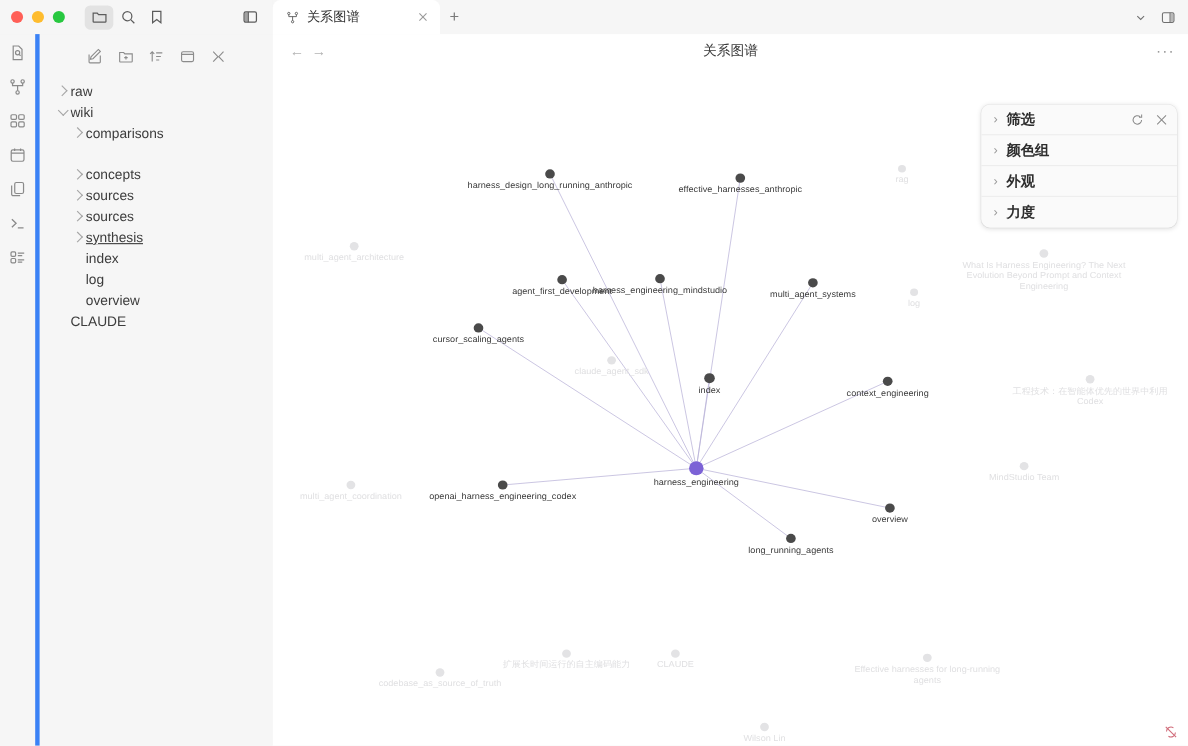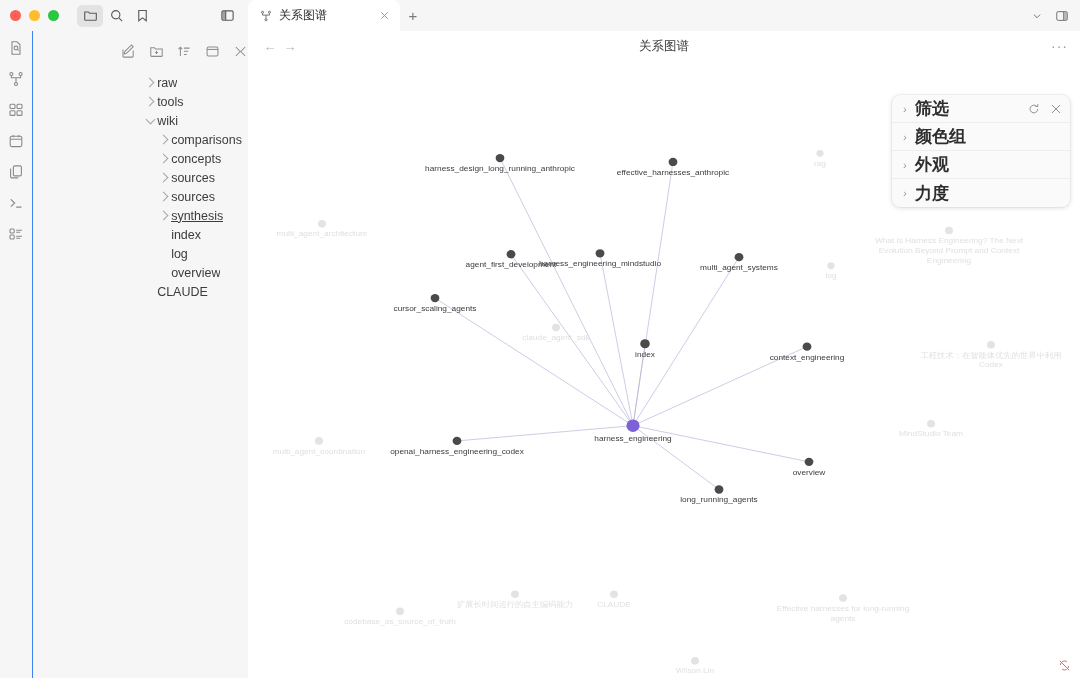--- a/index.html
+++ b/index.html
@@ -45,7 +45,7 @@
 
   #file-pane {
     flex: 1; min-width: 0; display: flex; flex-direction: column;
-    background: #f6f6f6; border-left: 1px solid #3b82f6; align-items: flex-end;
+    background: #f6f6f6; border-left: 4px solid #3b82f6;
   }
   #file-toolbar {
     height: 28px; display: flex; align-items: center; justify-content: center;

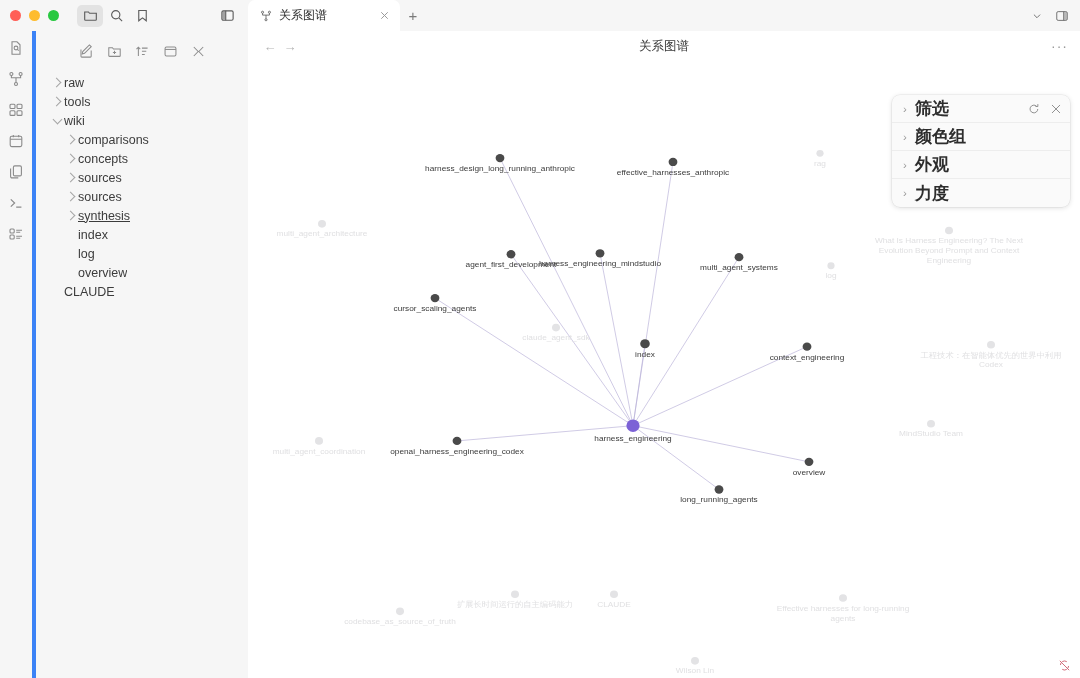--- a/index.html
+++ b/index.html
@@ -268,12 +268,6 @@
                 <i class="chev right"></i>
               </span>
               <span class="tree-label">raw</span>
-            </div>
-            <div class="tree-row" style="padding-left: 14px;">
-              <span class="tw">
-                <i class="chev right"></i>
-              </span>
-              <span class="tree-label">tools</span>
             </div>
             <div class="tree-row" style="padding-left: 14px;">
               <span class="tw">

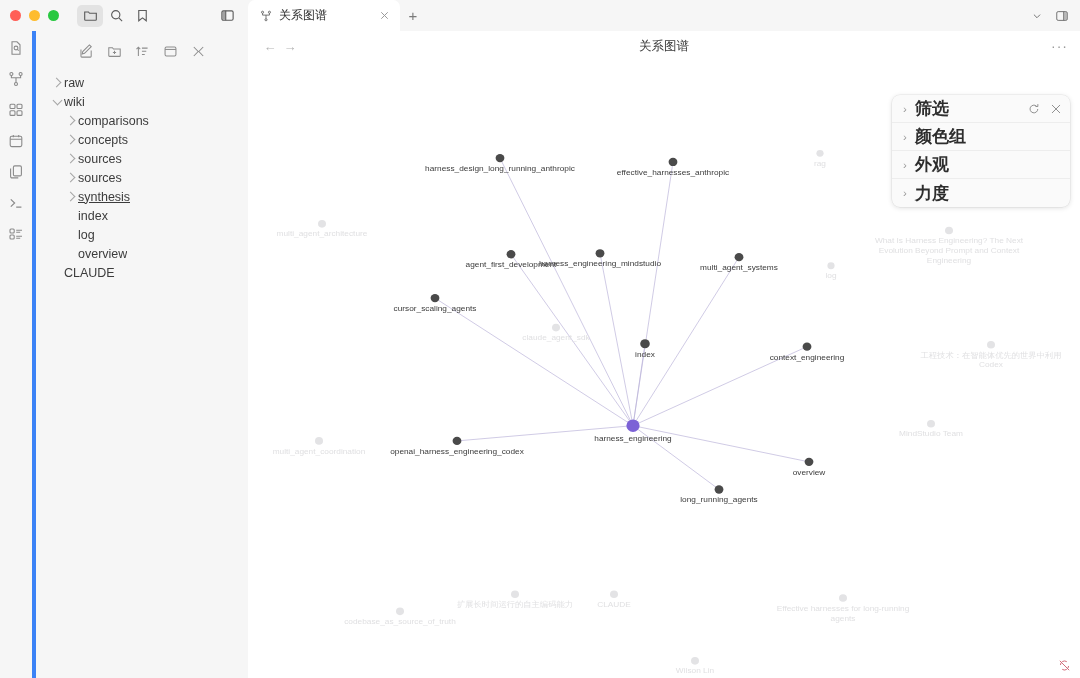--- a/index.html
+++ b/index.html
@@ -126,7 +126,7 @@
   }
   .gs-row:last-child { border-bottom: none; }
   .gs-chev { width: 10px; display:flex;align-items:center;justify-content:center; color: #9b9b9b; }
-  .gs-label { font-weight: bold; font-size: 17px; }
+  .gs-label { font-weight: bold; font-size: 13px; }
   .gs-actions { margin-left: auto; display: flex; gap: 9px; color: #8a8a8a; }
   .gs-actions span { width: 13px; height: 13px; display:flex;align-items:center;justify-content:center; }
 

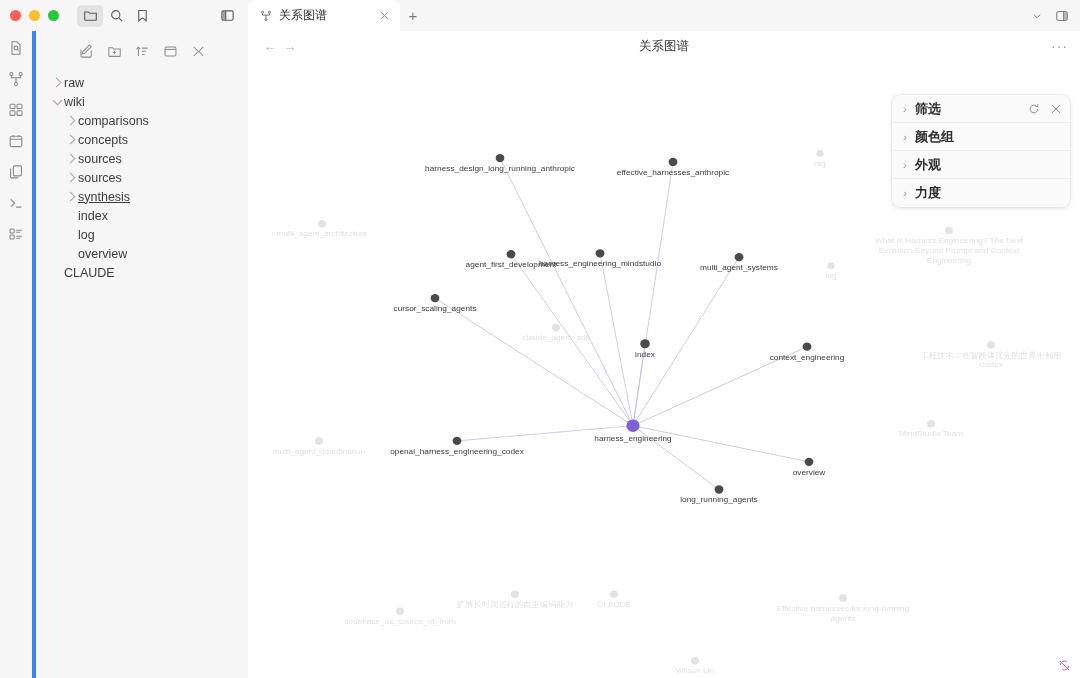--- a/index.html
+++ b/index.html
@@ -281,7 +281,7 @@
               </span>
               <span class="tree-label">comparisons</span>
             </div>
-            <div class="tree-row" style="padding-left: 28px;">
+            <div class="tree-row" style="padding-left: 28px; margin-top: 19px;">
               <span class="tw">
                 <i class="chev right"></i>
               </span>

